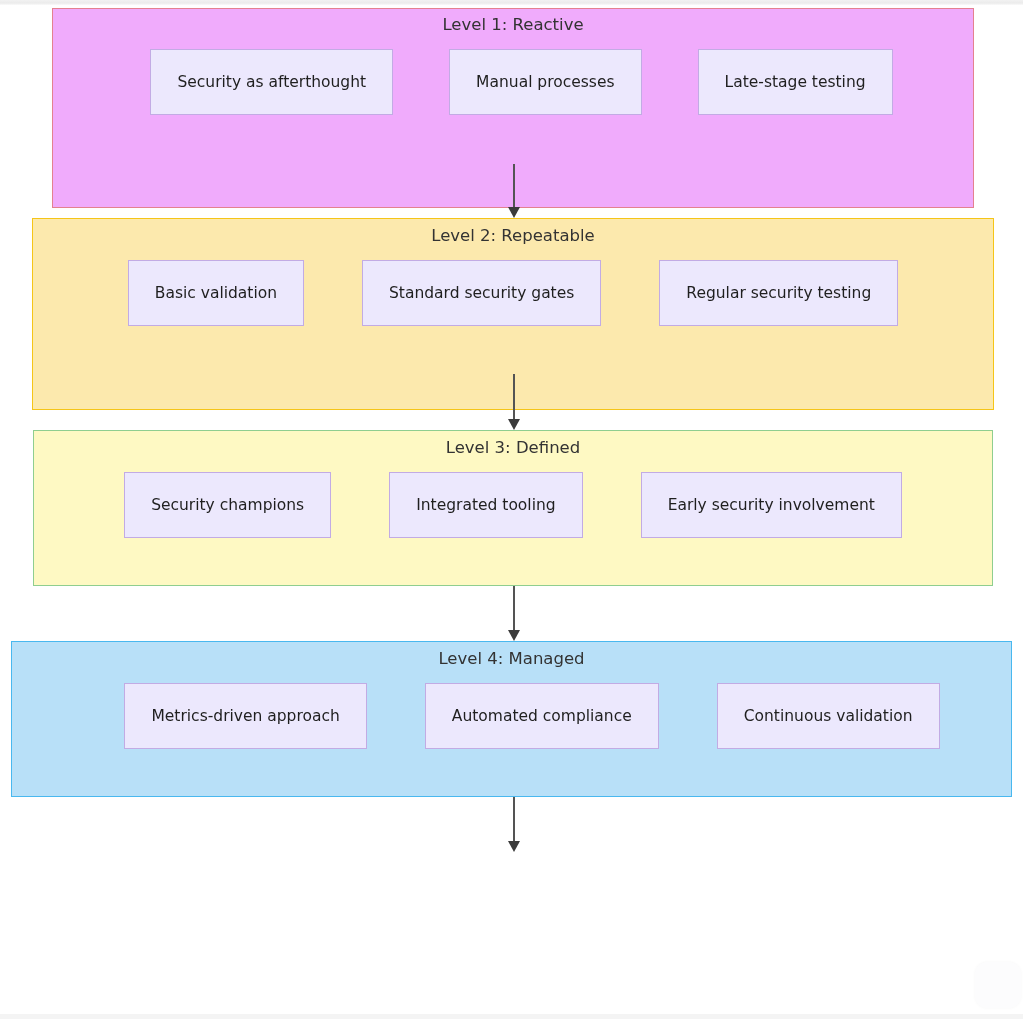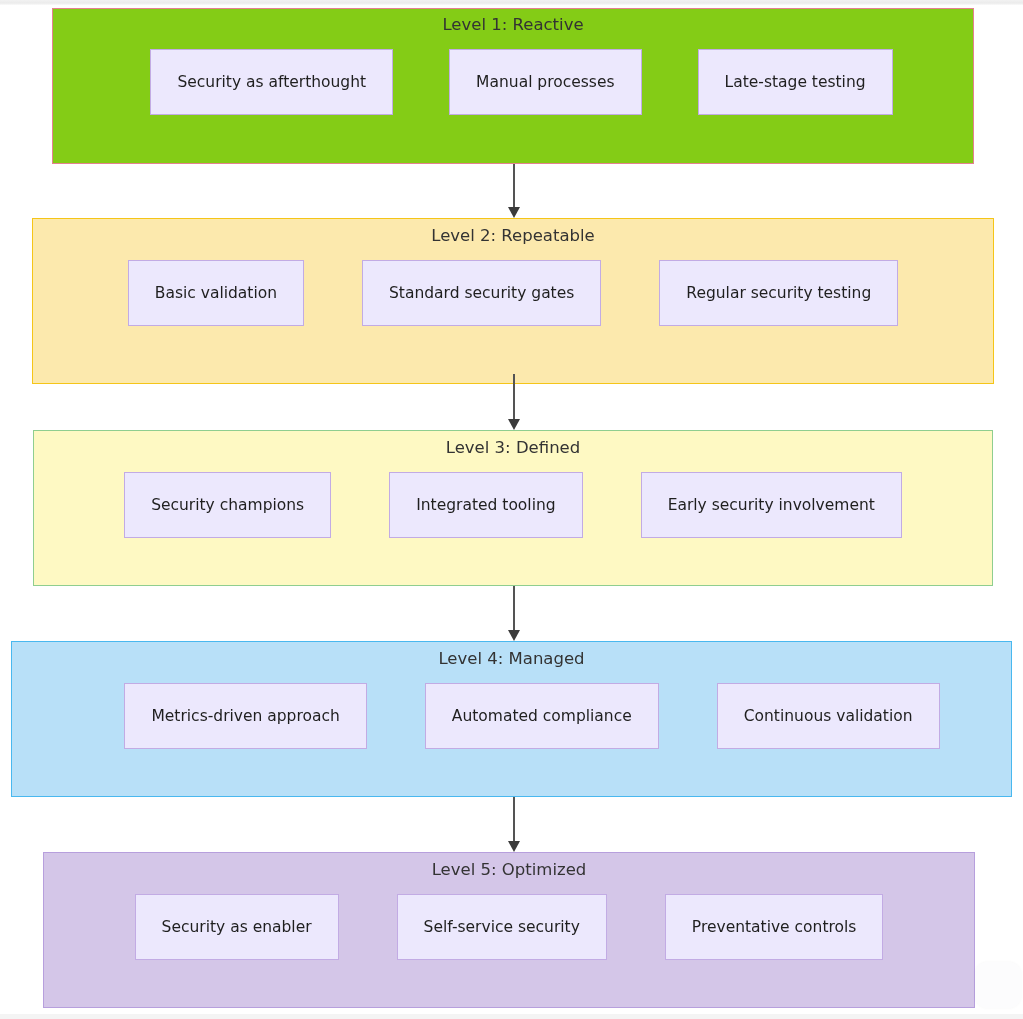--- a/index.html
+++ b/index.html
@@ -64,8 +64,8 @@
   }
   
   #level-1 {
-    left: 52px; top: 8px; width: 922px; height: 156px;
-    background: #84cc16; border-color: #e4818f;
+    left: 52px; top: 8px; width: 922px; height: 200px;
+    background: #f0abfc; border-color: #e4818f;
   }
   #level-1 .level-title { margin-top: 8px; }
   #level-1 .items-row { margin-top: 15px; gap: 56px; padding-left: 17px; }

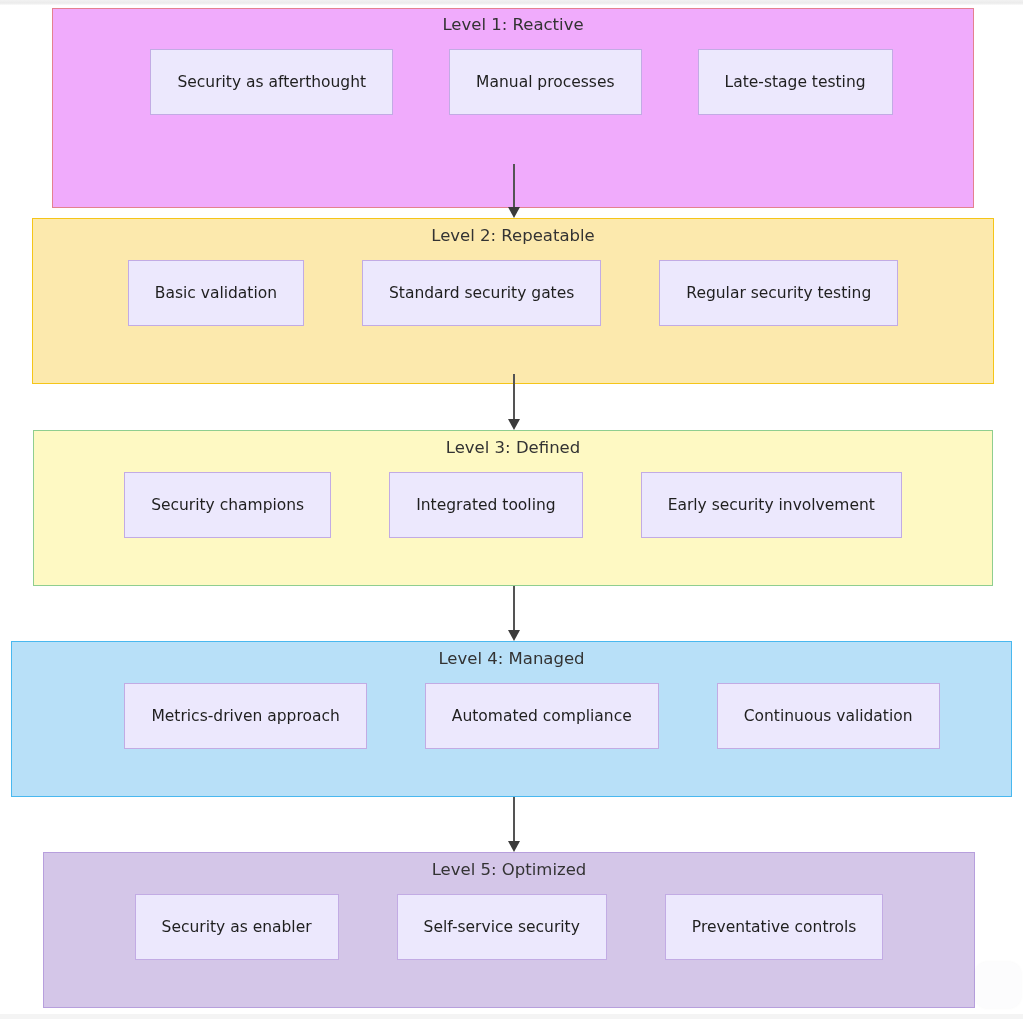--- a/index.html
+++ b/index.html
@@ -71,7 +71,7 @@
   #level-1 .items-row { margin-top: 15px; gap: 56px; padding-left: 17px; }
 
   #level-2 {
-    left: 32px; top: 218px; width: 962px; height: 166px;
+    left: 32px; top: 218px; width: 962px; height: 192px;
     background: #fce9ad; border-color: #f5c518;
   }
   #level-2 .level-title { margin-top: 9px; }

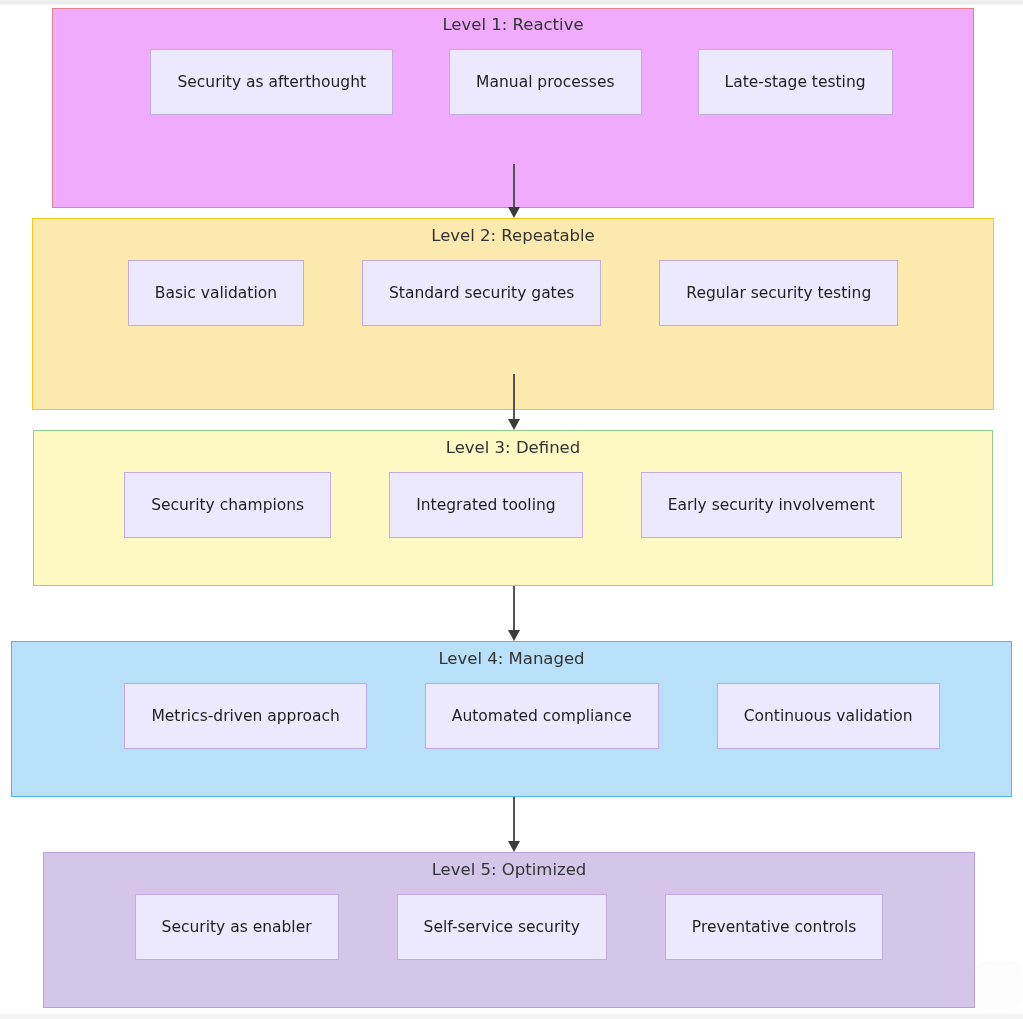--- a/index.html
+++ b/index.html
@@ -212,14 +212,6 @@
     <div class="head"></div>
   </div>
 
-  <div class="level" id="level-5">
-    <div class="level-title">Level 5: Optimized</div>
-    <div class="items-row">
-      <div class="item-box">Security as enabler</div>
-      <div class="item-box">Self-service security</div>
-      <div class="item-box">Preventative controls</div>
-    </div>
-  </div>
 
   <div id="ghost-badge"></div>
   <div id="bottom-edge"></div>

